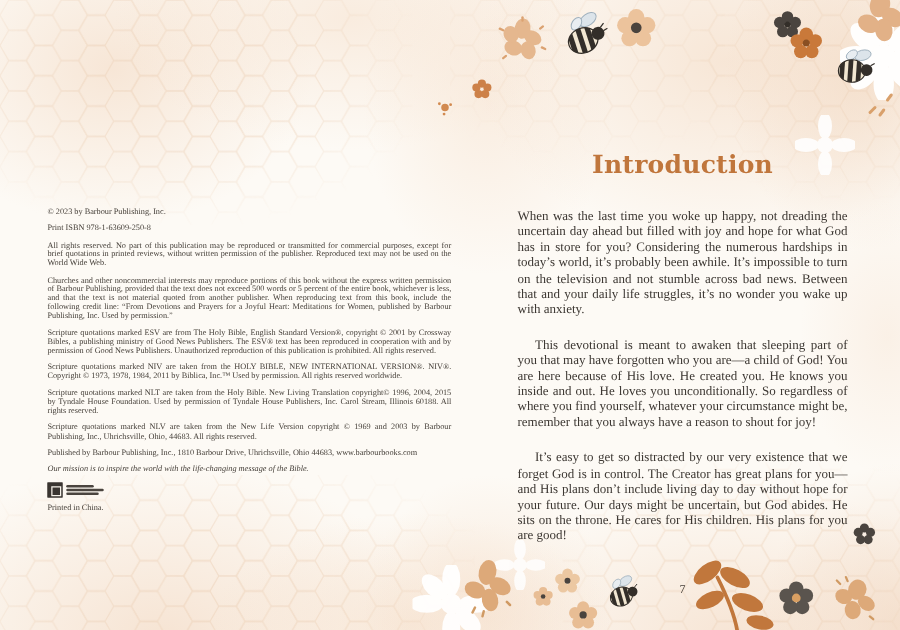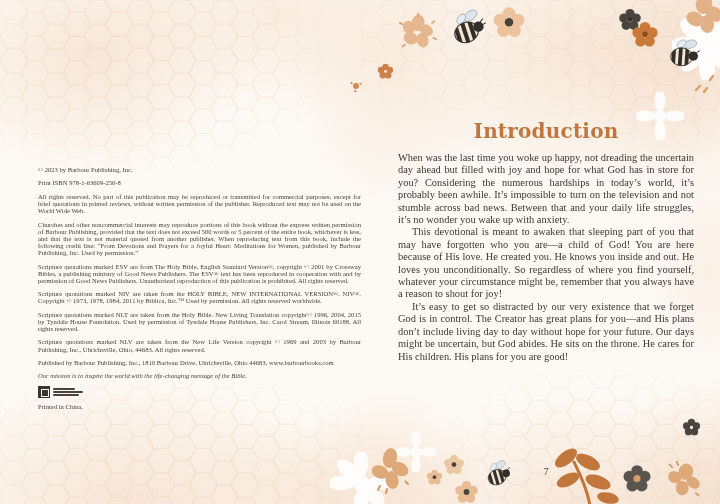--- a/index.html
+++ b/index.html
@@ -49,7 +49,7 @@
     position:absolute;left:398px;top:152px;width:296px;
     font-size:10.4px;line-height:12.4px;color:#3c3732;text-align:justify;
   }
-  .intro-body p{margin:0;}
+  .intro-body p{margin:16px;}
   .intro-body p.indent{text-indent:14px;}
   .page-number{
     position:absolute;left:398px;top:467px;width:296px;text-align:center;

